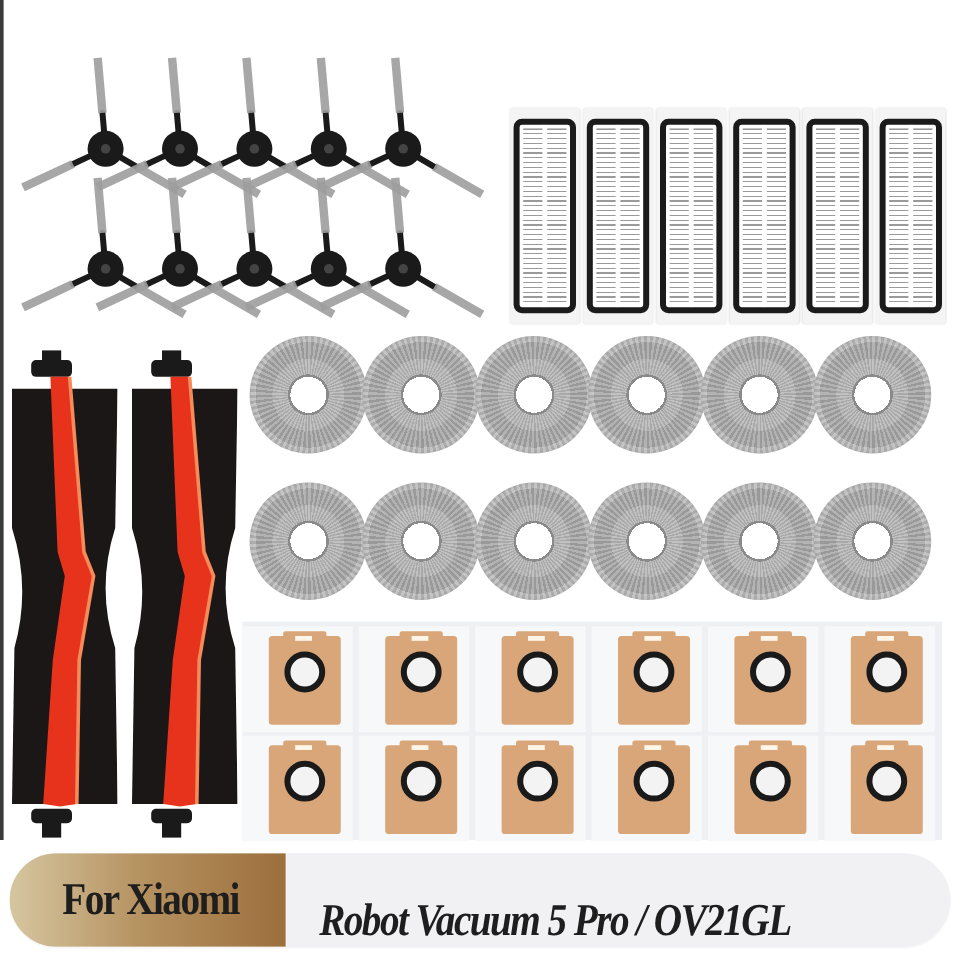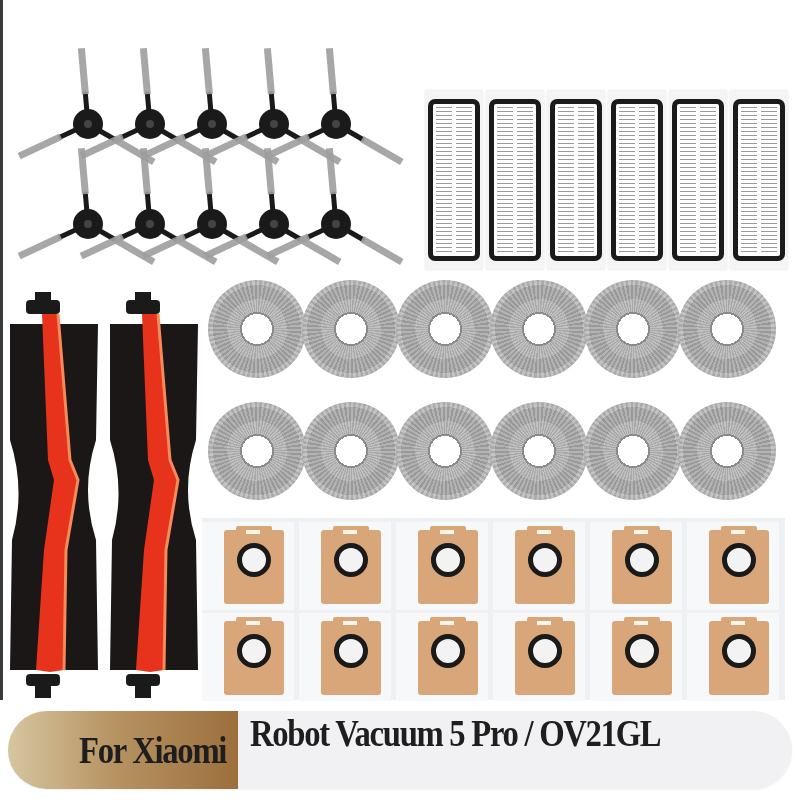--- a/index.html
+++ b/index.html
@@ -41,7 +41,7 @@
 
     
     .banner { position:absolute; left:8px; top:711px; width:784px; height:78px; border-radius:39px; background:#f1f1f3; overflow:hidden; box-shadow:0 1px 2px rgba(0,0,0,.06); }
-    .banner-left { position:absolute; left:0; top:0; width:230px; height:78px; background:linear-gradient(90deg,#d6c6a0 0%,#b79463 45%,#9c6f3c 100%); display:flex; align-items:center; justify-content:flex-end; }
+    .banner-left { position:absolute; left:0; top:0; width:230px; height:78px; background:linear-gradient(90deg,#d6c6a0 0%,#b79463 45%,#9c6f3c 100%); display:flex; align-items:center; justify-content:center; }
     .banner-right { position:absolute; left:230px; top:0; right:0; height:78px; display:flex; align-items:flex-start; padding-left:12px; }
     .banner-text { font-family:"Liberation Serif", serif; font-weight:bold; font-size:38px; color:#1e1e1e; letter-spacing:-1.5px; white-space:nowrap; transform:scaleX(0.86); transform-origin:left center; }
     .banner-left .banner-text { transform-origin:center center; margin-left:6px; }

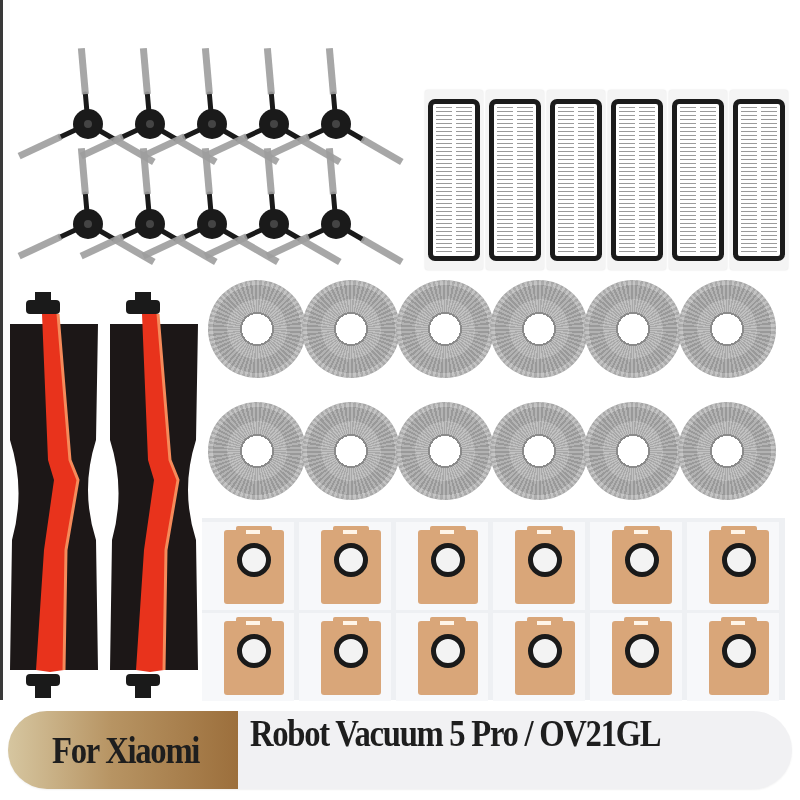--- a/index.html
+++ b/index.html
@@ -42,7 +42,7 @@
     
     .banner { position:absolute; left:8px; top:711px; width:784px; height:78px; border-radius:39px; background:#f1f1f3; overflow:hidden; box-shadow:0 1px 2px rgba(0,0,0,.06); }
     .banner-left { position:absolute; left:0; top:0; width:230px; height:78px; background:linear-gradient(90deg,#d6c6a0 0%,#b79463 45%,#9c6f3c 100%); display:flex; align-items:center; justify-content:center; }
-    .banner-right { position:absolute; left:230px; top:0; right:0; height:78px; display:flex; align-items:flex-start; padding-left:12px; }
+    .banner-right { position:absolute; left:230px; top:0; right:0; height:78px; display:flex; align-items:flex-end; padding-left:28px;font-style:italic; }
     .banner-text { font-family:"Liberation Serif", serif; font-weight:bold; font-size:38px; color:#1e1e1e; letter-spacing:-1.5px; white-space:nowrap; transform:scaleX(0.86); transform-origin:left center; }
     .banner-left .banner-text { transform-origin:center center; margin-left:6px; }
   </style>

